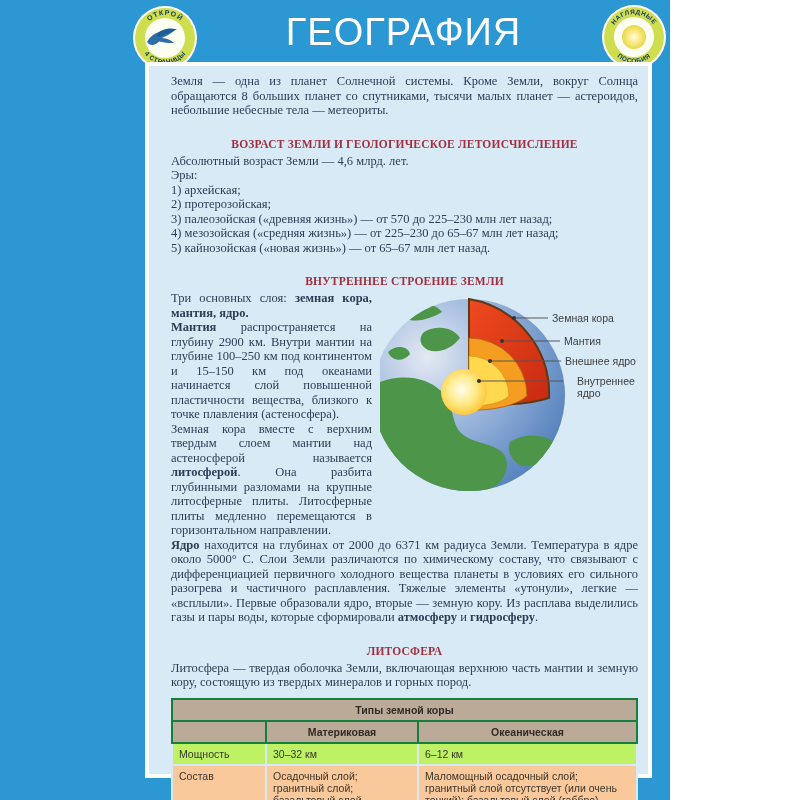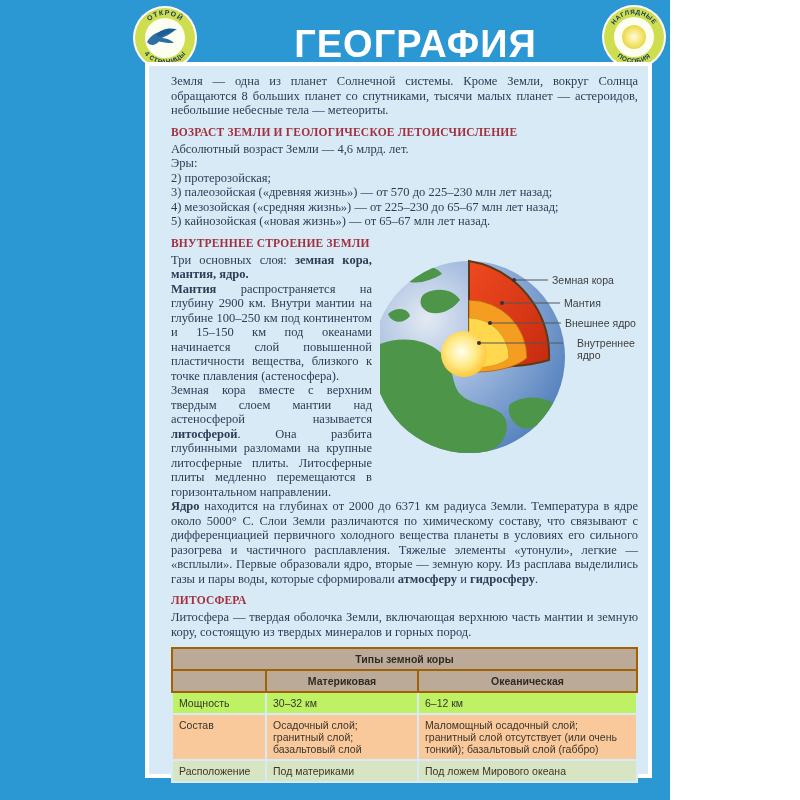--- a/index.html
+++ b/index.html
@@ -12,9 +12,9 @@
     background:#2b97d3;
   }
   .title{
-    position:absolute;top:6px;left:145px;width:507px;margin:17px;
+    position:absolute;top:6px;left:145px;width:507px;margin:5px;
     text-align:center;color:#ffffff;
-    font-family:"Liberation Sans",sans-serif;font-weight:bold;
+    font-family:"Liberation Sans",sans-serif;font-weight:normal;
     font-size:38px;letter-spacing:1px;
   }
   .badge{position:absolute;width:66px;height:66px;}

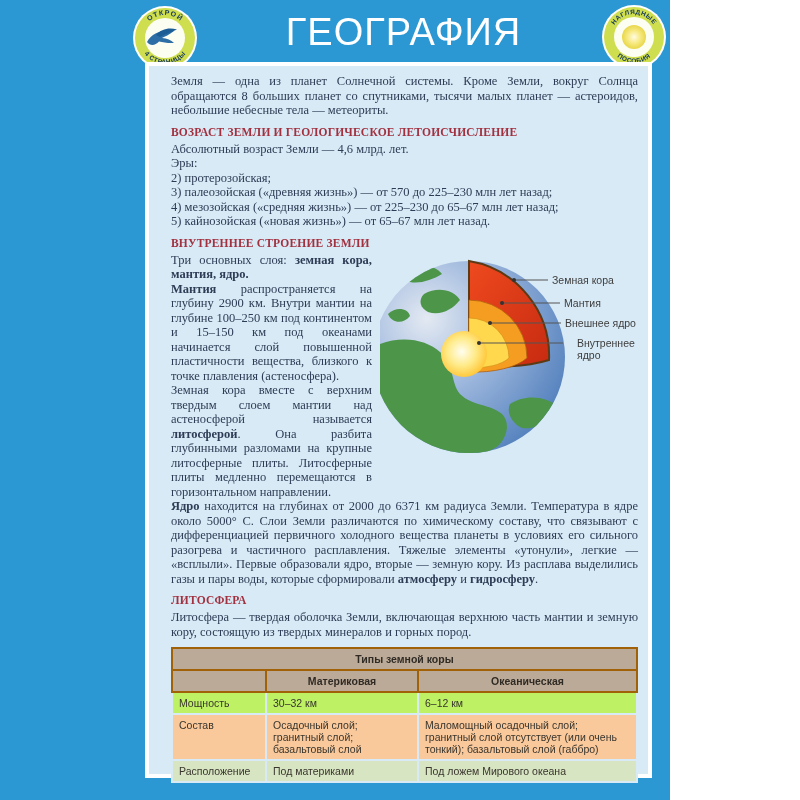--- a/index.html
+++ b/index.html
@@ -32,8 +32,8 @@
   .flow p{text-align:justify;}
   .intro{margin-top:2px;}
   h2{
-    font-size:11.5px;font-weight:bold;color:#a2303f;text-align:left;
-    margin:8px 0 4px 0;letter-spacing:.2px;font-family:"Liberation Serif",serif;
+    font-size:11.5px;font-weight:bold;color:#a2303f;text-align:center;
+    margin:20px 0 4px 0;letter-spacing:.2px;font-family:"Liberation Serif",serif;
   }
   .age-list{margin:0;}
   .bold{font-weight:bold;}

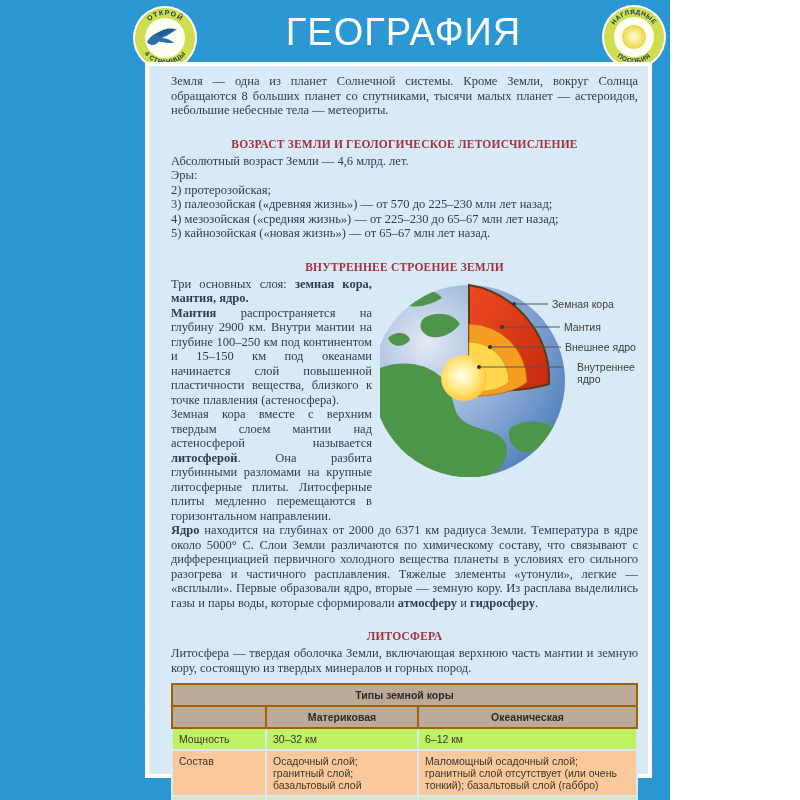--- a/index.html
+++ b/index.html
@@ -125,6 +125,7 @@
     <div class="age-list" id="age-list">
         <div class="age-line">Абсолютный возраст Земли — 4,6 млрд. лет.</div>
         <div class="age-line">Эры:</div>
+        <div class="age-line">1) архейская;</div>
         <div class="age-line">2) протерозойская;</div>
         <div class="age-line">3) палеозойская («древняя жизнь») — от 570 до 225–230 млн лет назад;</div>
         <div class="age-line">4) мезозойская («средняя жизнь») — от 225–230 до 65–67 млн лет назад;</div>

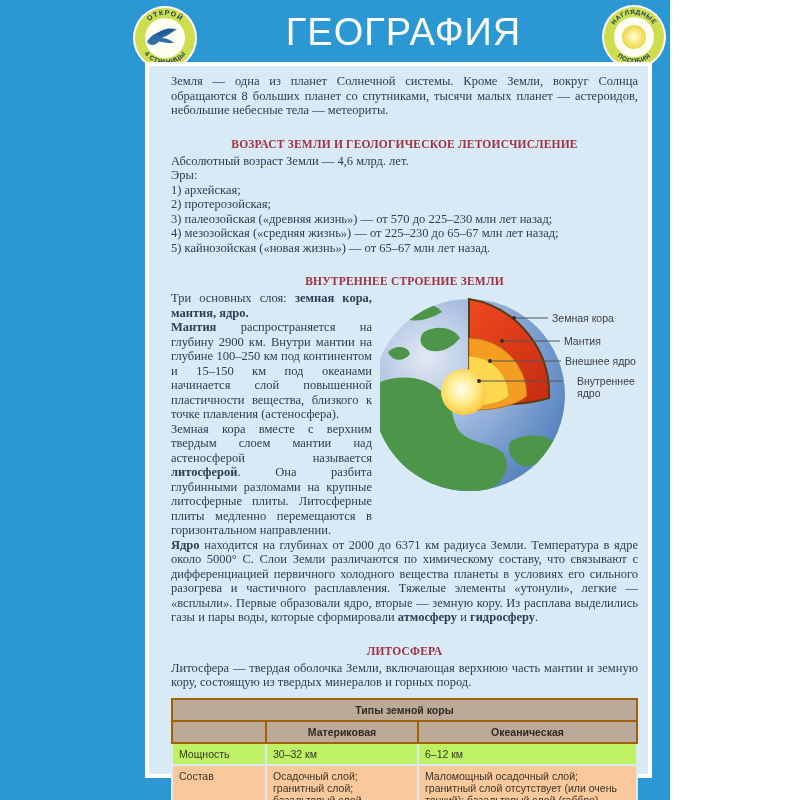--- a/index.html
+++ b/index.html
@@ -55,7 +55,7 @@
   }
   table.crust th{
     background:#bcaa98;font-weight:bold;text-align:center;
-    padding:4px 4px;border:2px solid #a16207;color:#2f2b24;
+    padding:4px 4px;border:2px solid #15803d;color:#2f2b24;
   }
   table.crust td{
     padding:4px 6px;border:2px solid #d8eaf6;vertical-align:top;text-align:left;

